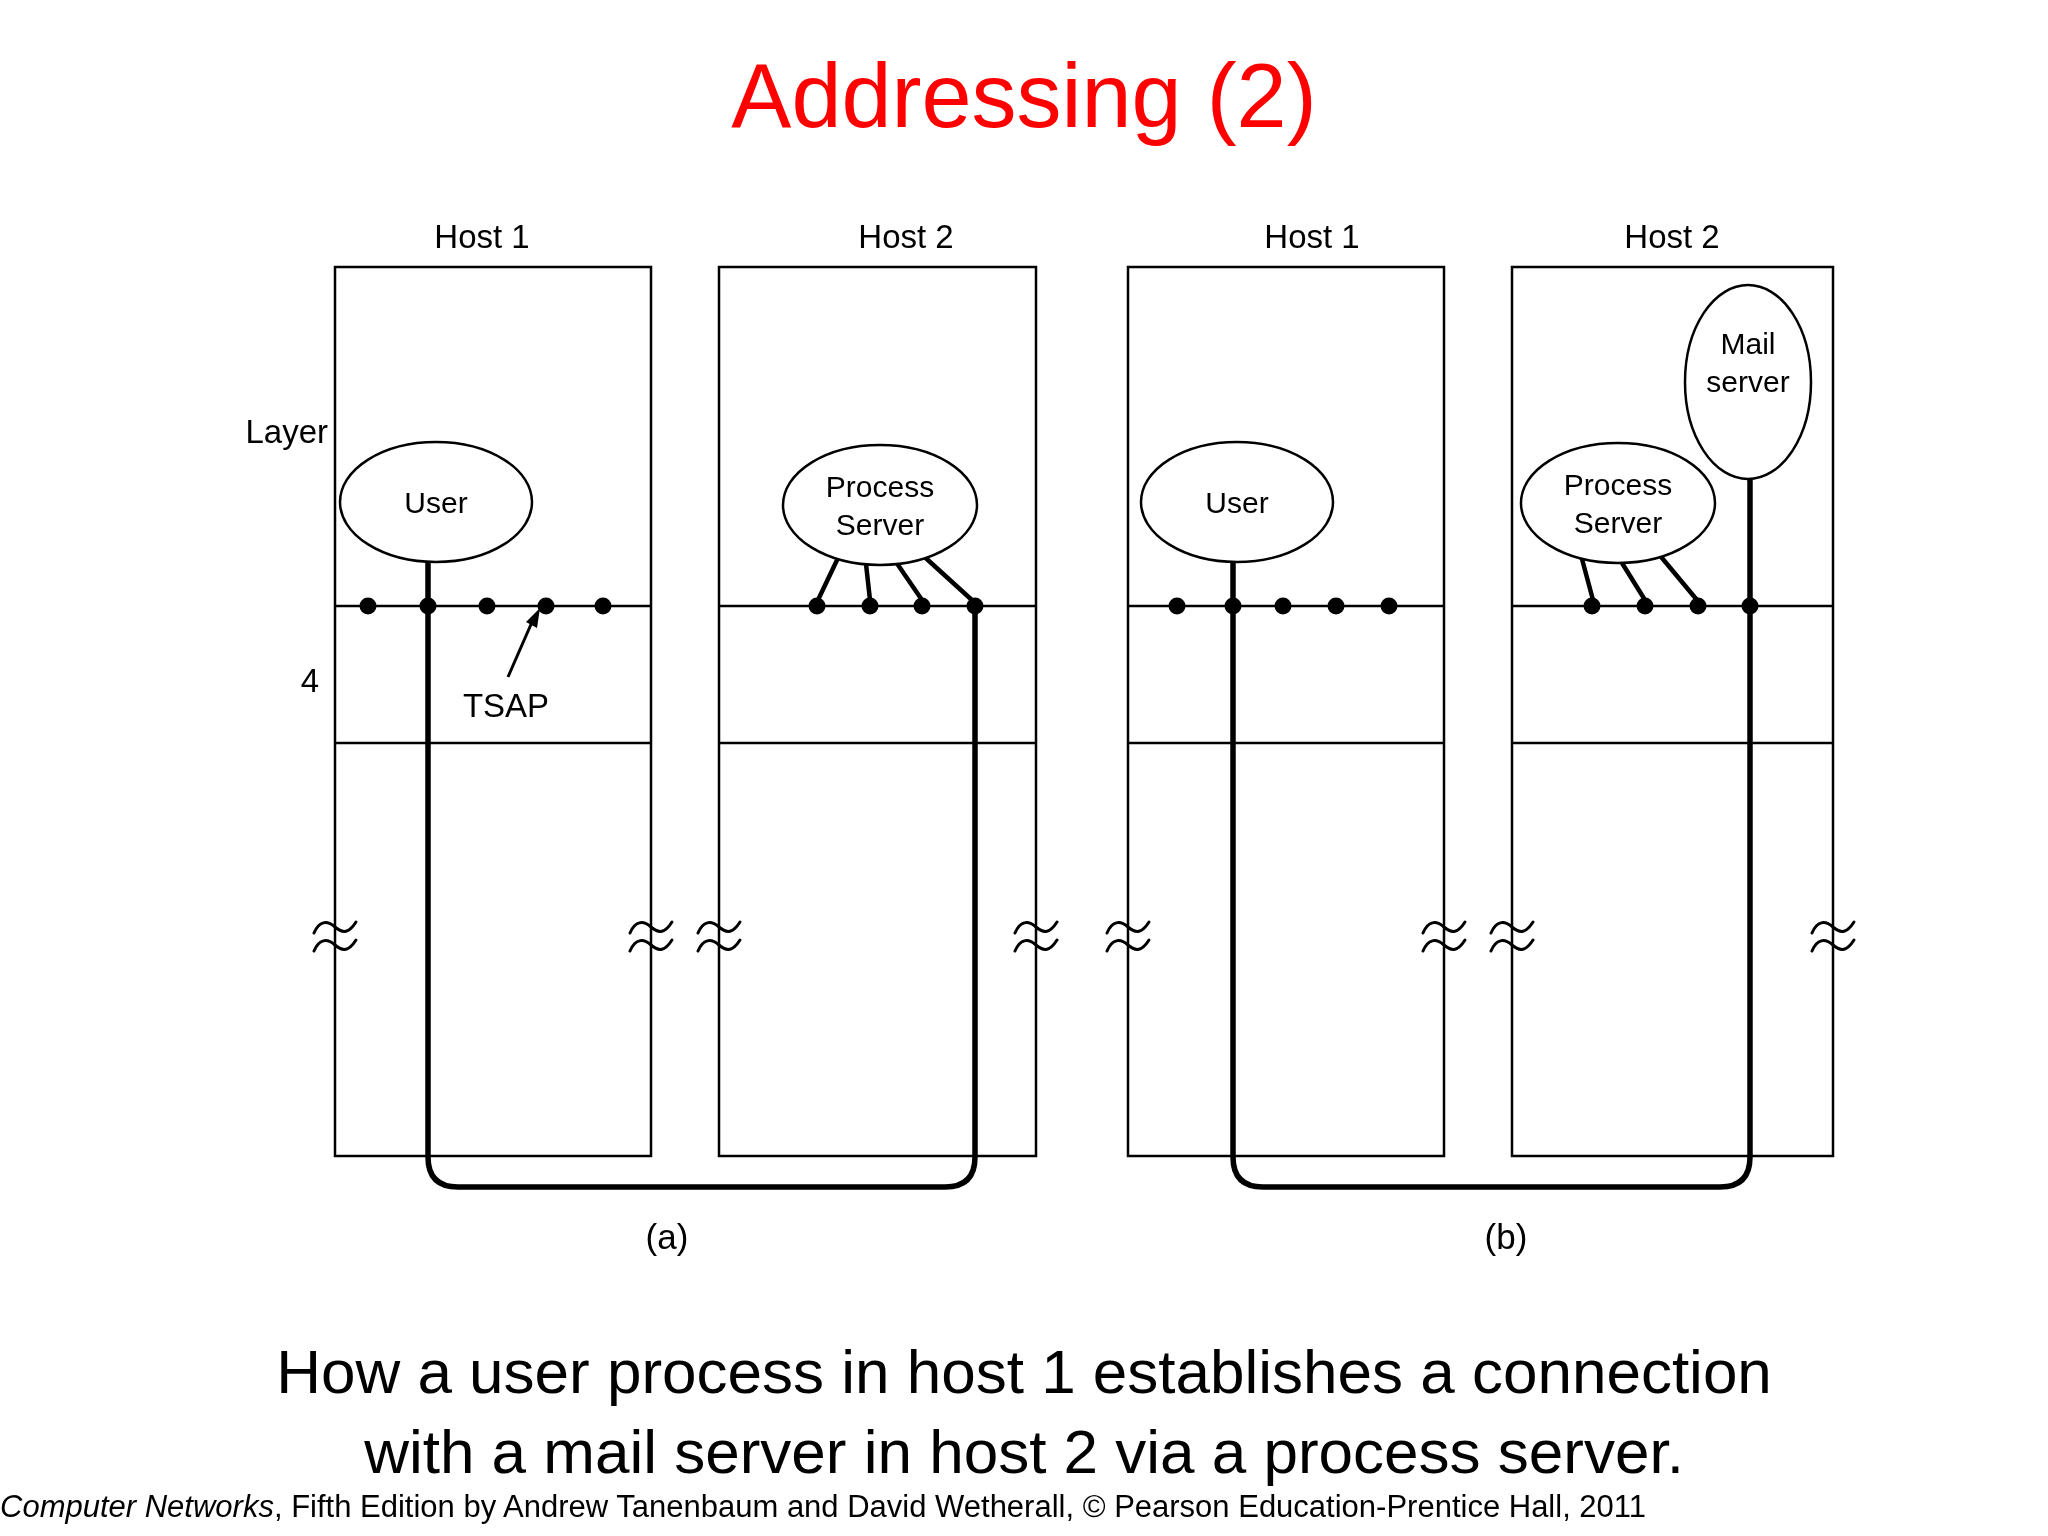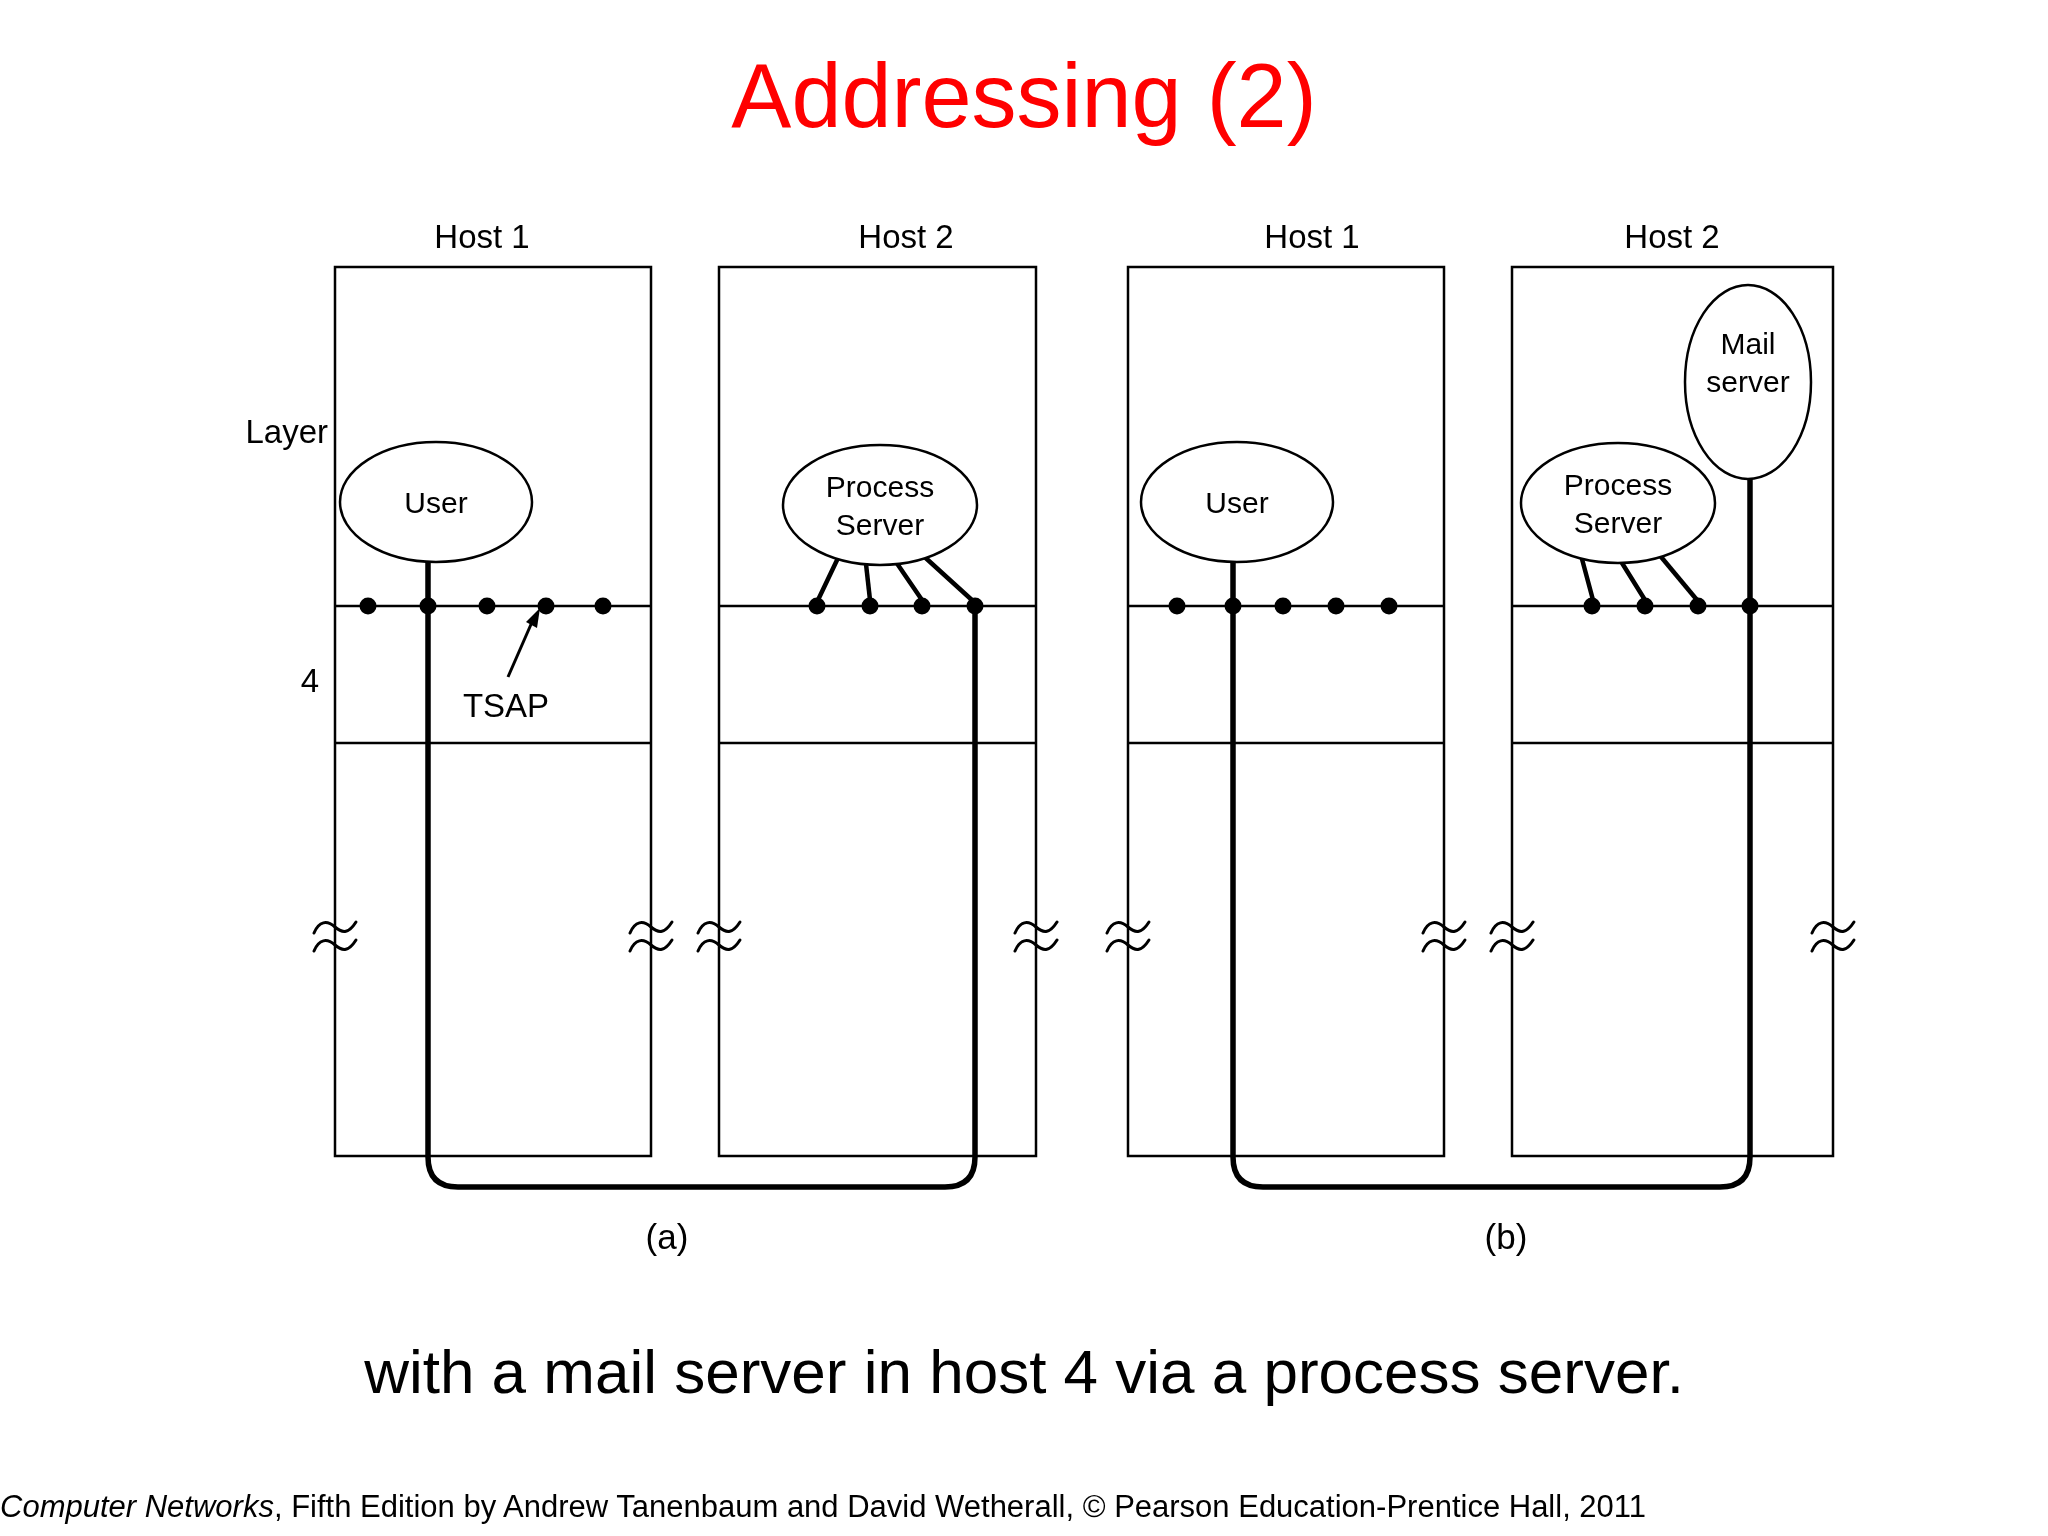--- a/index.html
+++ b/index.html
@@ -158,6 +158,7 @@
   </svg>
 
   <div class="caption">
+    <div>How a user process in host 1 establishes a connection</div>
     <div>with a mail server in host 4 via a process server.</div>
   </div>
 

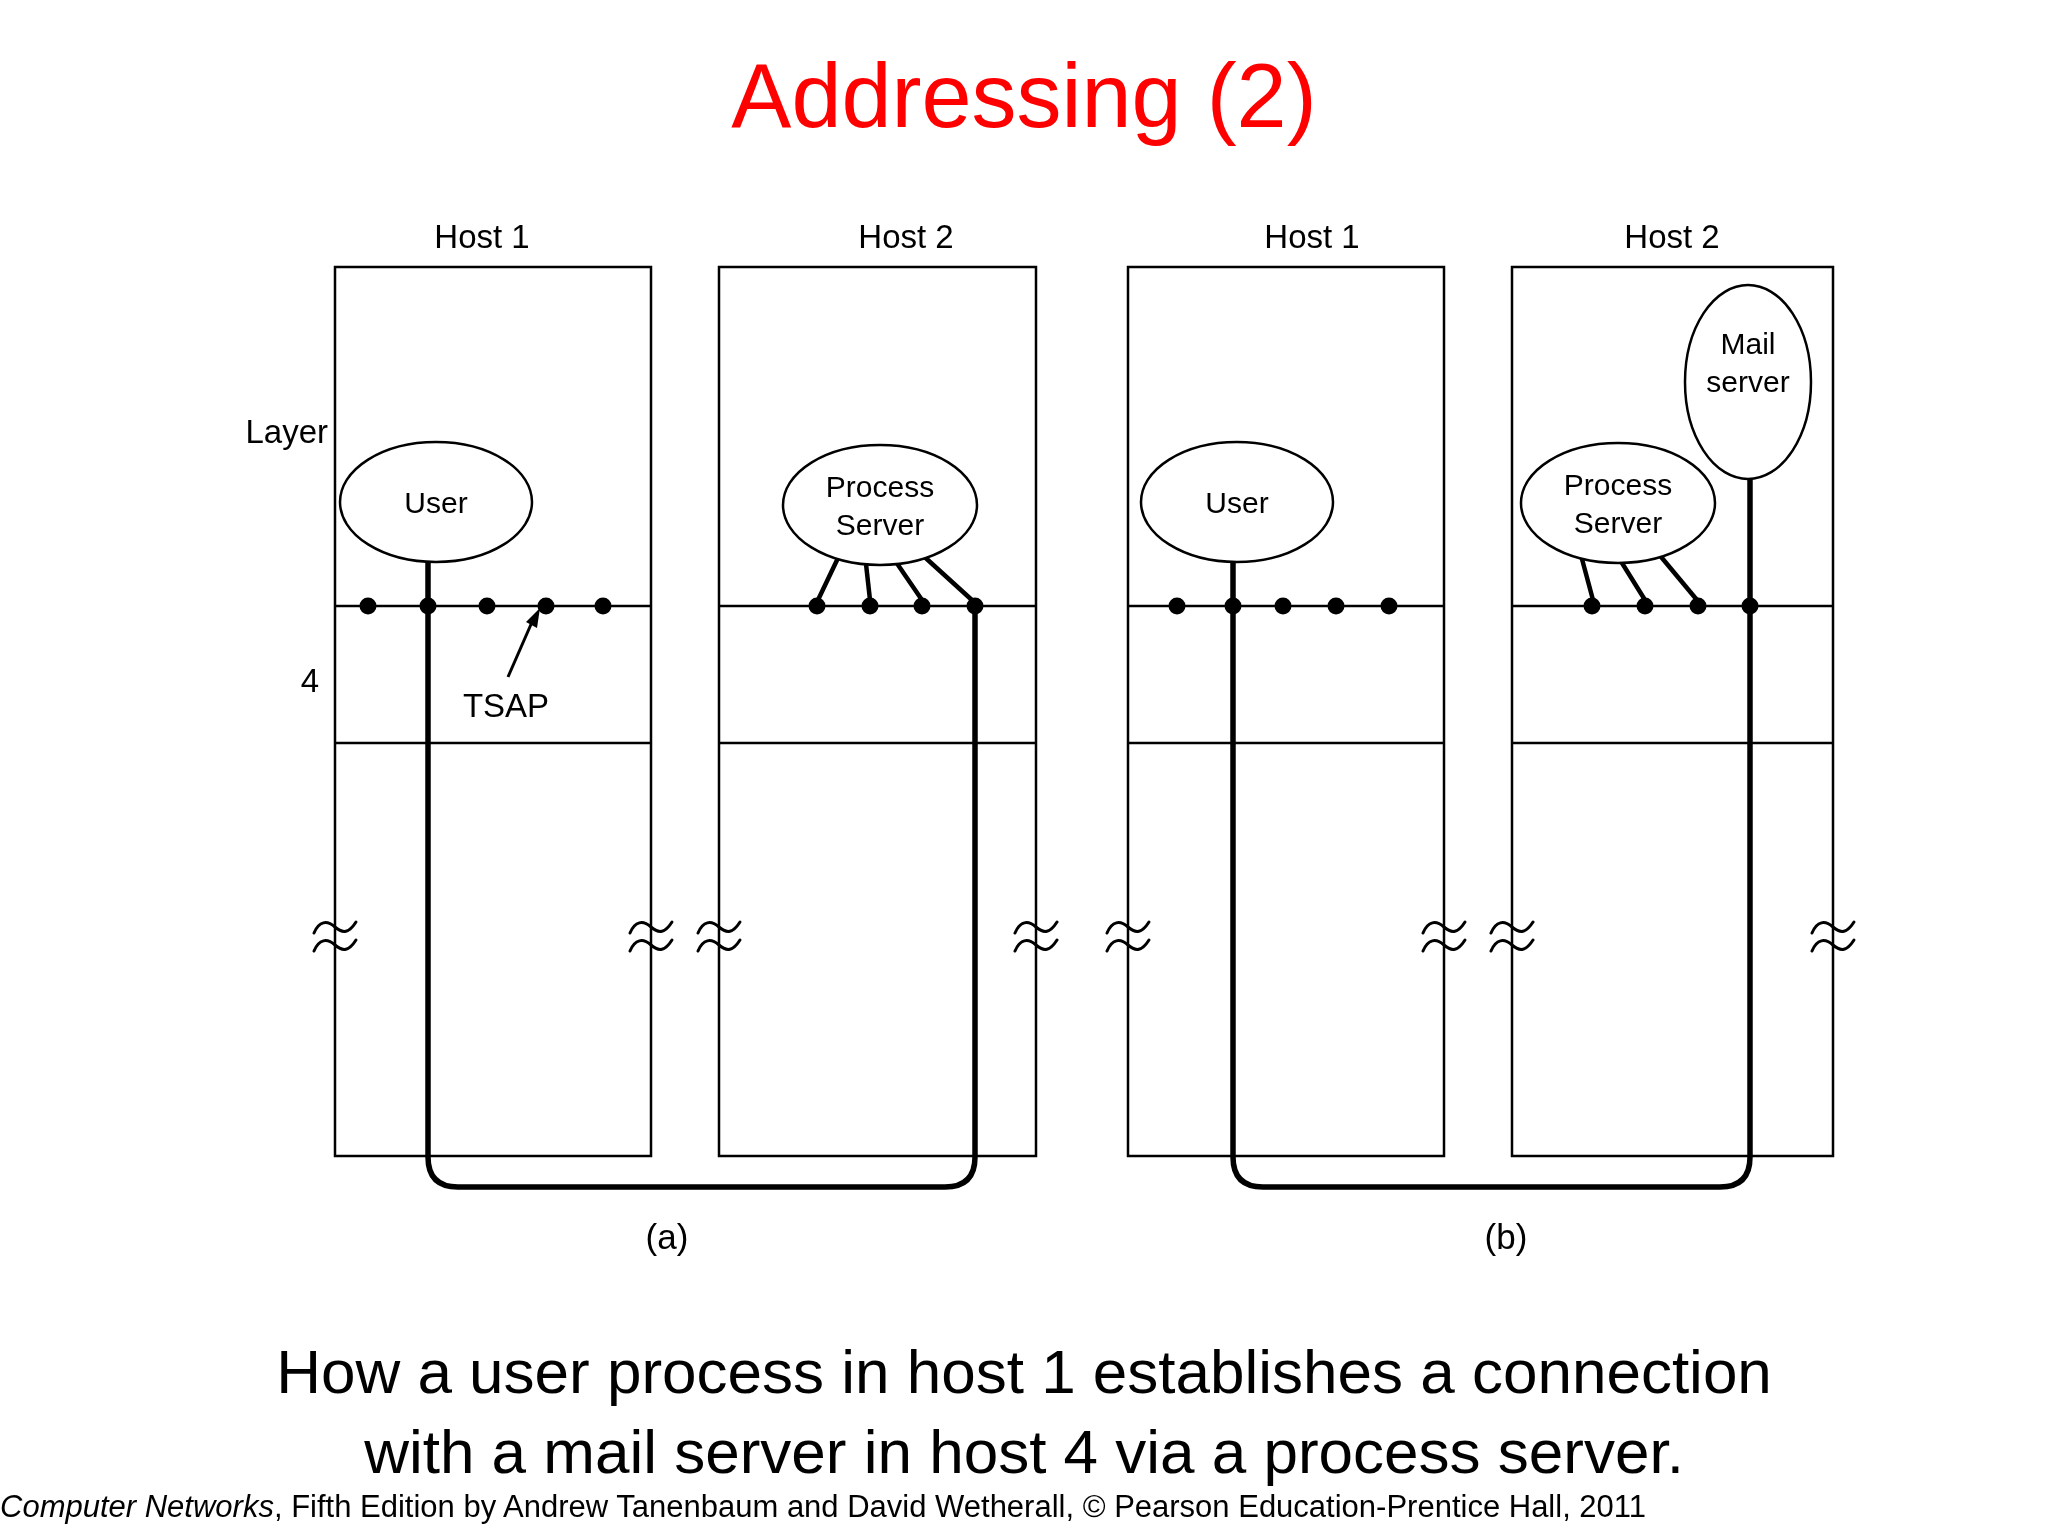--- a/index.html
+++ b/index.html
@@ -159,7 +159,7 @@
 
   <div class="caption">
     <div>How a user process in host 1 establishes a connection</div>
-    <div>with a mail server in host 4 via a process server.</div>
+    <div>with a mail server in host 2 via a process server.</div>
   </div>
 
   <div class="credit"><span class="bt">Computer Networks</span><span>, Fifth Edition by Andrew Tanenbaum and David Wetherall, © Pearson Education-Prentice Hall, 2011</span></div>

